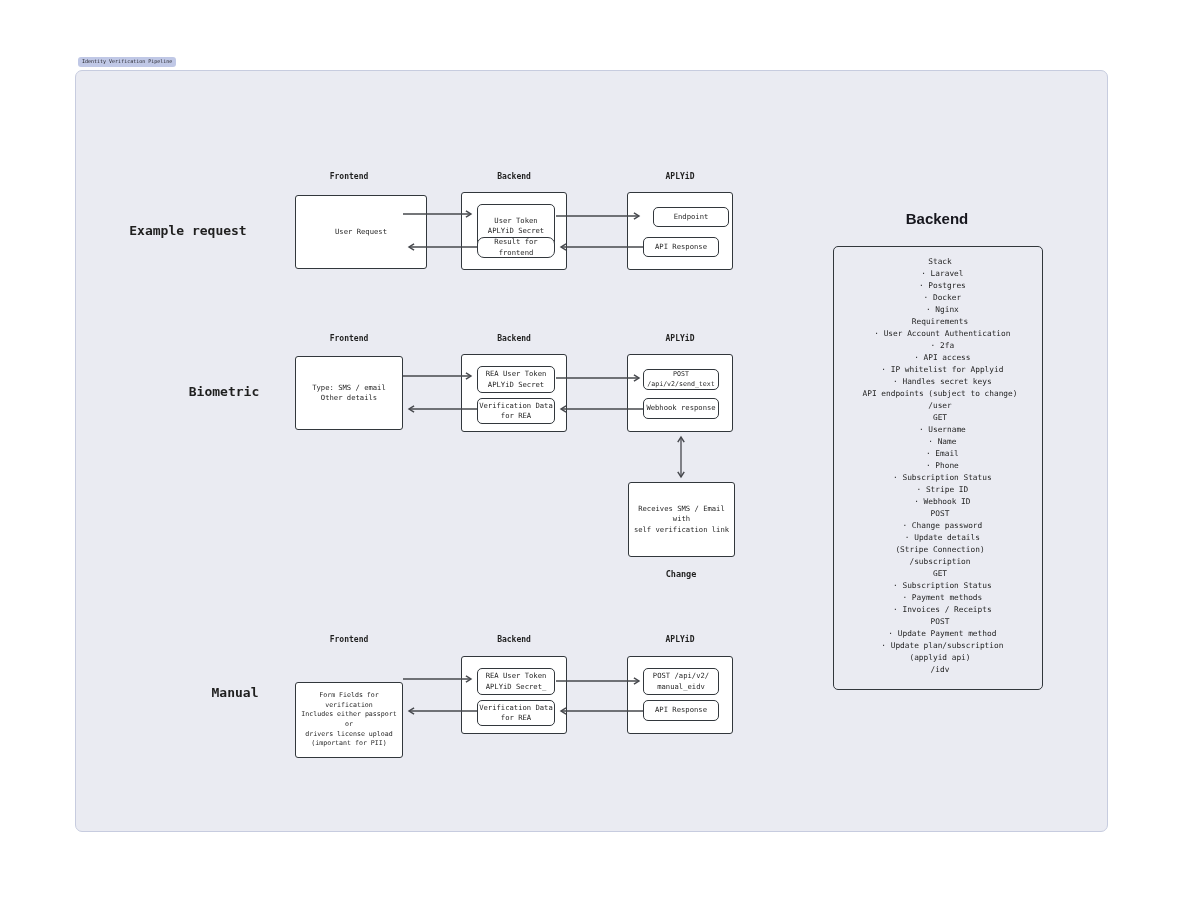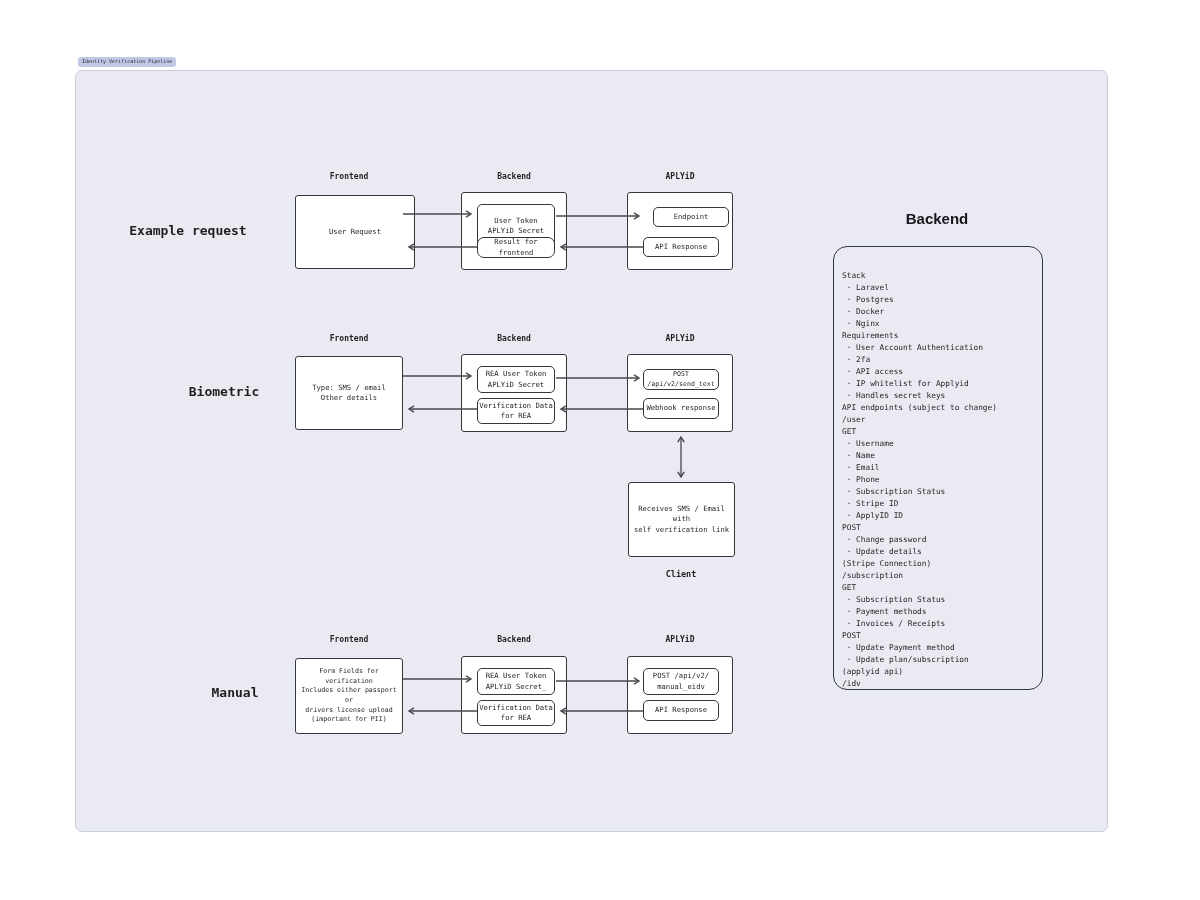--- a/index.html
+++ b/index.html
@@ -71,7 +71,7 @@
 <div class="colhdr" style="left:464px;top:172px;">Backend</div>
 <div class="colhdr" style="left:630px;top:172px;">APLYiD</div>
 
-<div class="box" style="left:295px;top:195px;width:120px;height:74px;">User Request</div>
+<div class="box" style="left:295px;top:195px;width:132px;height:74px;">User Request</div>
 <div class="group" style="left:461px;top:192px;width:106px;height:78px;"></div>
 <div class="ibox" style="left:477px;top:204px;width:78px;height:44px;">User Token
 APLYiD Secret</div>

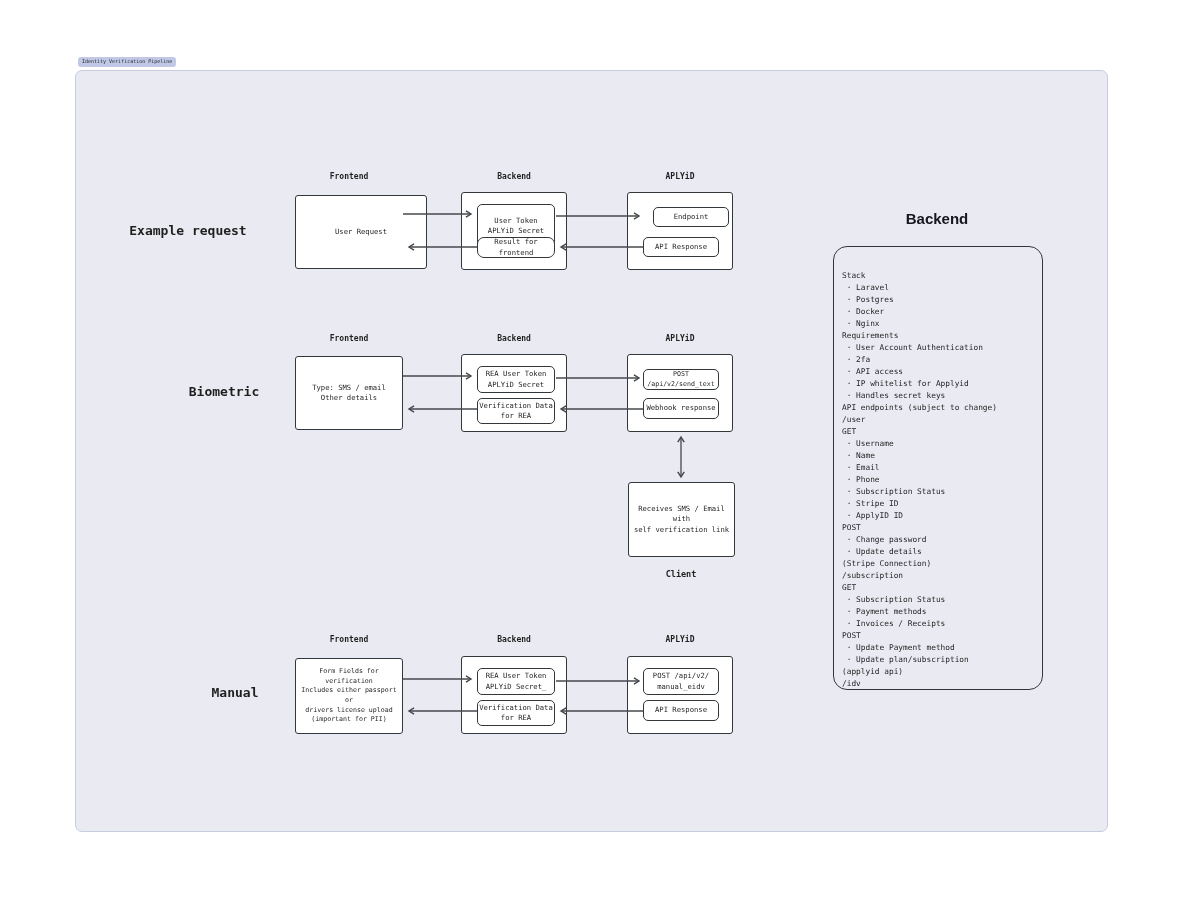--- a/index.html
+++ b/index.html
@@ -54,8 +54,9 @@
   .panel{
     position:absolute;left:833px;top:246px;width:210px;height:444px;
     border:1.4px solid var(--shape-border,#32373c);
-    border-radius:14px;box-sizing:border-box;
-    padding:23px 4px 0 8px;
+    border-radius:5px;box-sizing:border-box;
+    padding:9px 4px 0 8px;
+    text-align:center;
   }
   .panel .line{font-size:7.8px;line-height:12px;white-space:pre-wrap;}
   .arrows{position:absolute;left:0;top:0;}

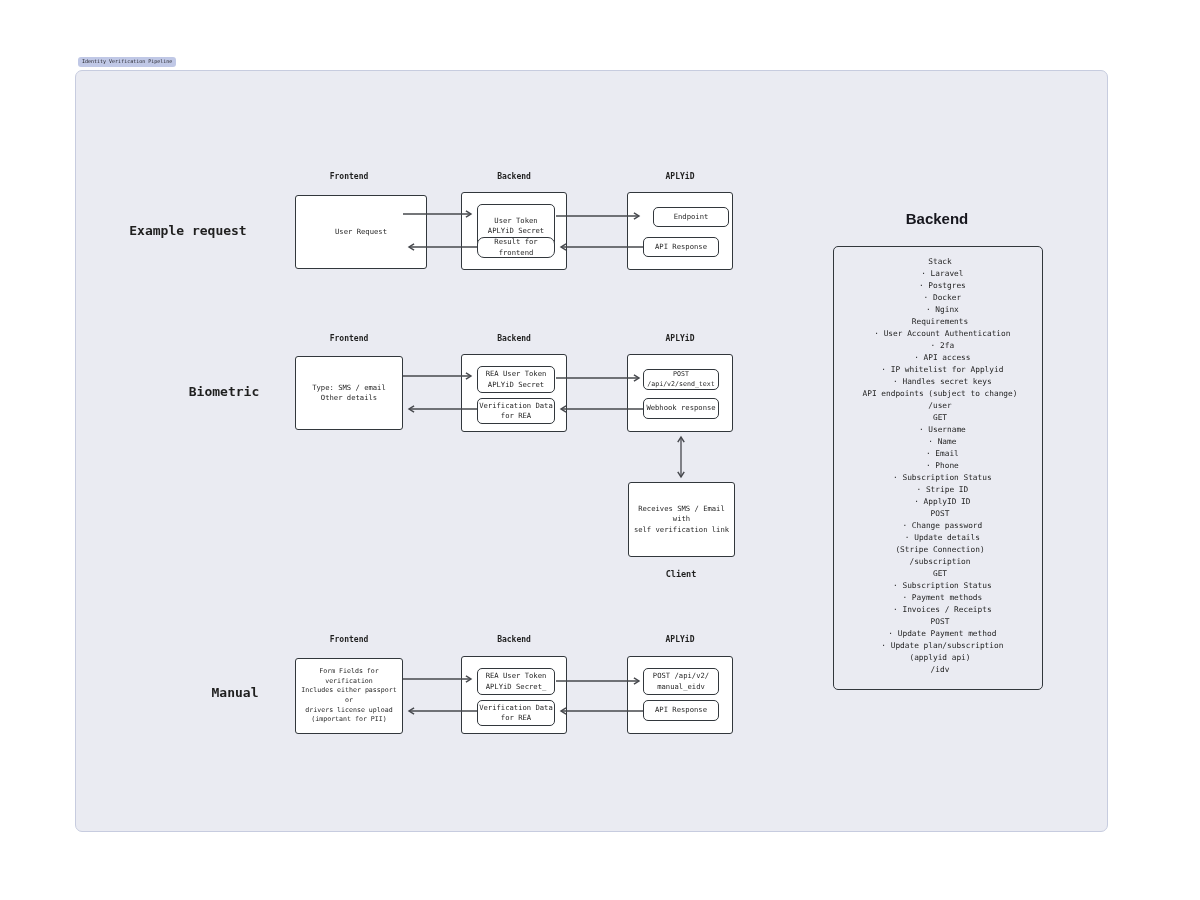--- a/index.html
+++ b/index.html
@@ -142,7 +142,7 @@
     <div class="line"> · Phone</div>
     <div class="line"> · Subscription Status</div>
     <div class="line"> · Stripe ID</div>
-    <div class="line"> · ApplyID ID</div>
+    <div class="line"> · Webhook ID</div>
     <div class="line">POST</div>
     <div class="line"> · Change password</div>
     <div class="line"> · Update details</div>

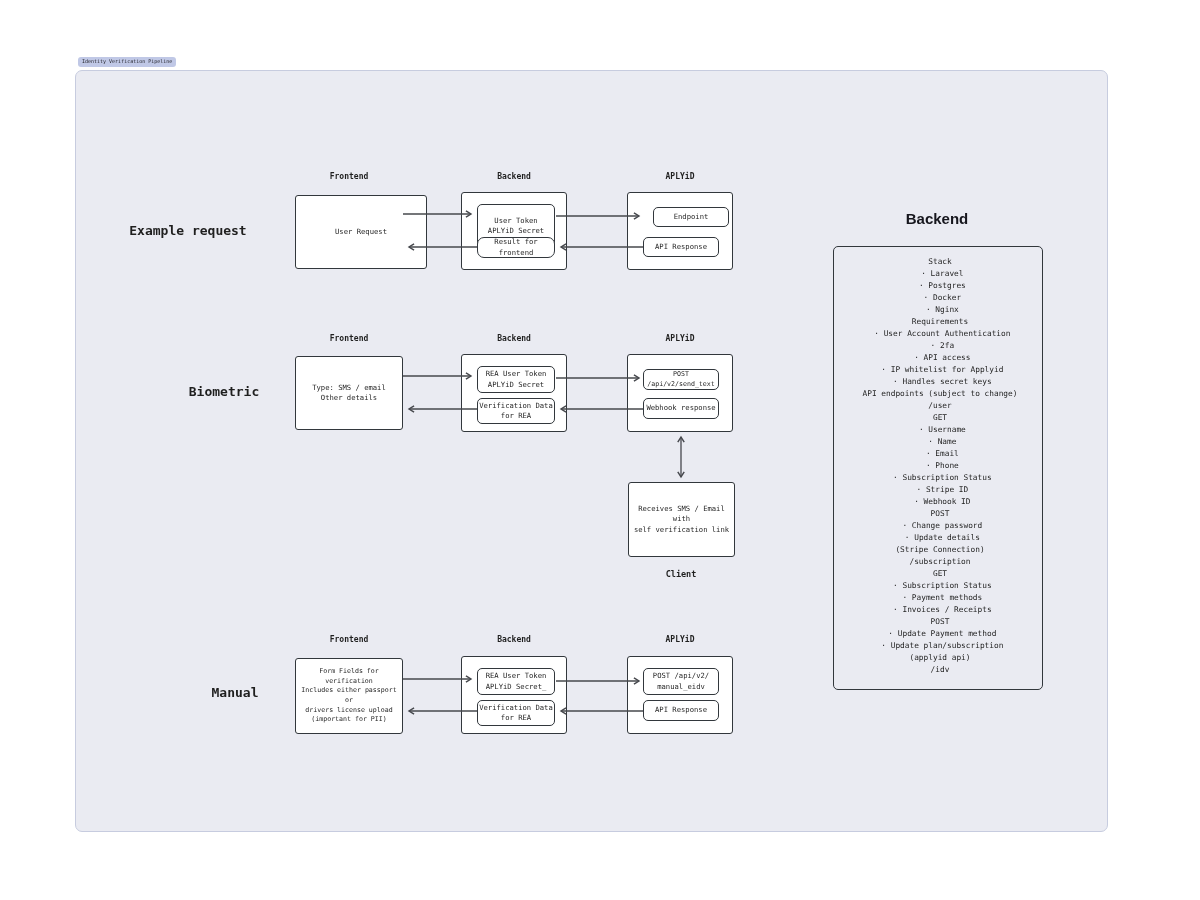--- a/index.html
+++ b/index.html
@@ -99,7 +99,7 @@
 
 <div class="box" style="left:628px;top:482px;width:107px;height:75px;">Receives SMS / Email with
 self verification link</div>
-<div class="client-label" style="left:631px;top:569px;">Client</div>
+<div class="client-label" style="left:631px;top:569px;">Change</div>
 
 <div class="row-label" style="left:150px;top:686px;">Manual</div>
 <div class="colhdr" style="left:299px;top:635px;">Frontend</div>

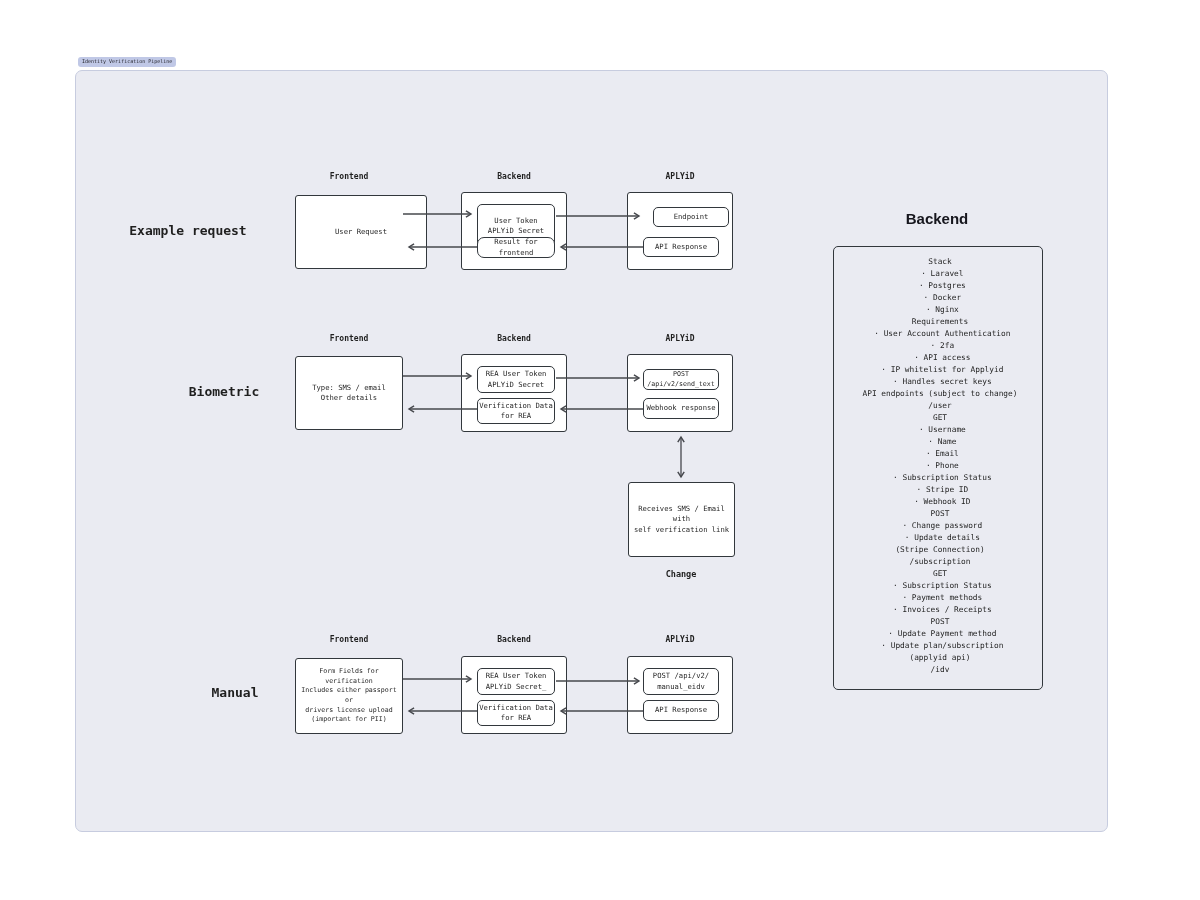--- a/index.html
+++ b/index.html
@@ -106,7 +106,7 @@
 <div class="colhdr" style="left:464px;top:635px;">Backend</div>
 <div class="colhdr" style="left:630px;top:635px;">APLYiD</div>
 
-<div class="box" style="left:295px;top:658px;width:108px;height:76px;font-size:6.6px;">Form Fields for verification
+<div class="box" style="left:295px;top:682px;width:108px;height:76px;font-size:6.6px;">Form Fields for verification
 Includes either passport or
 drivers license upload
 (important for PII)</div>

